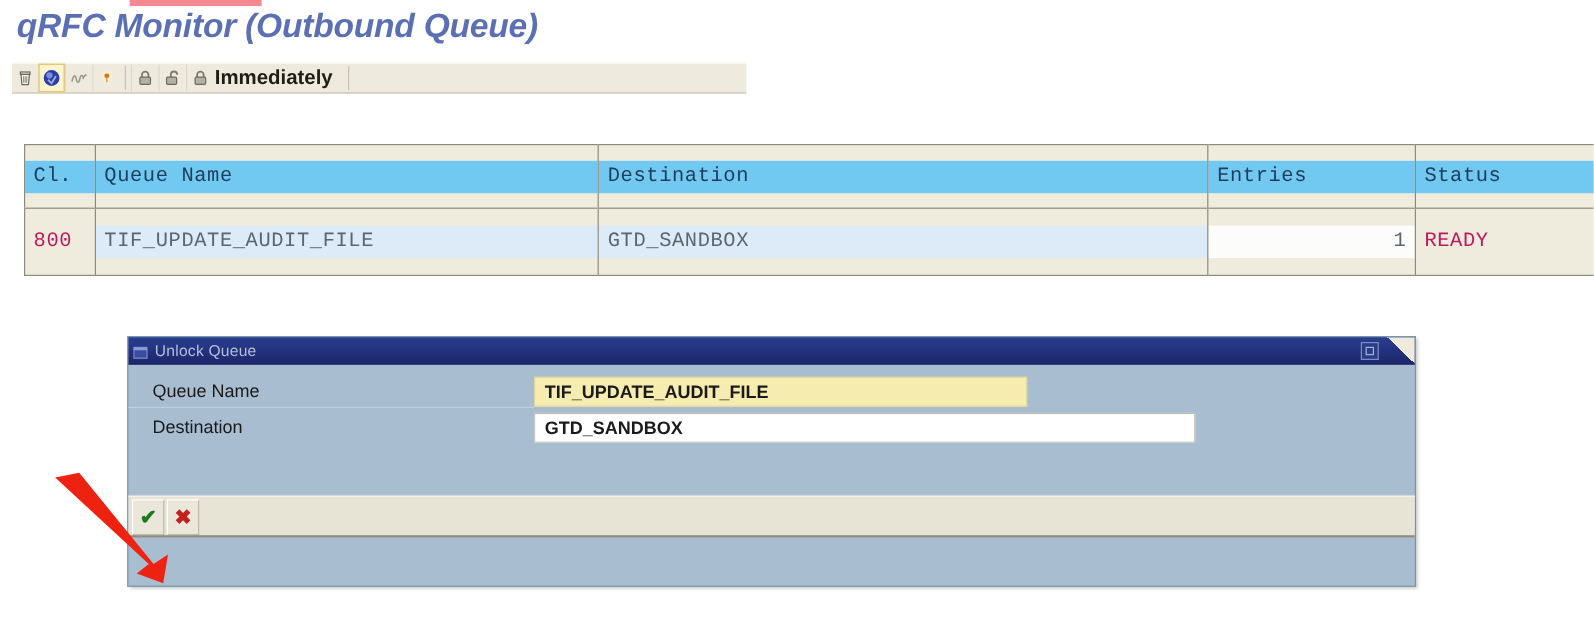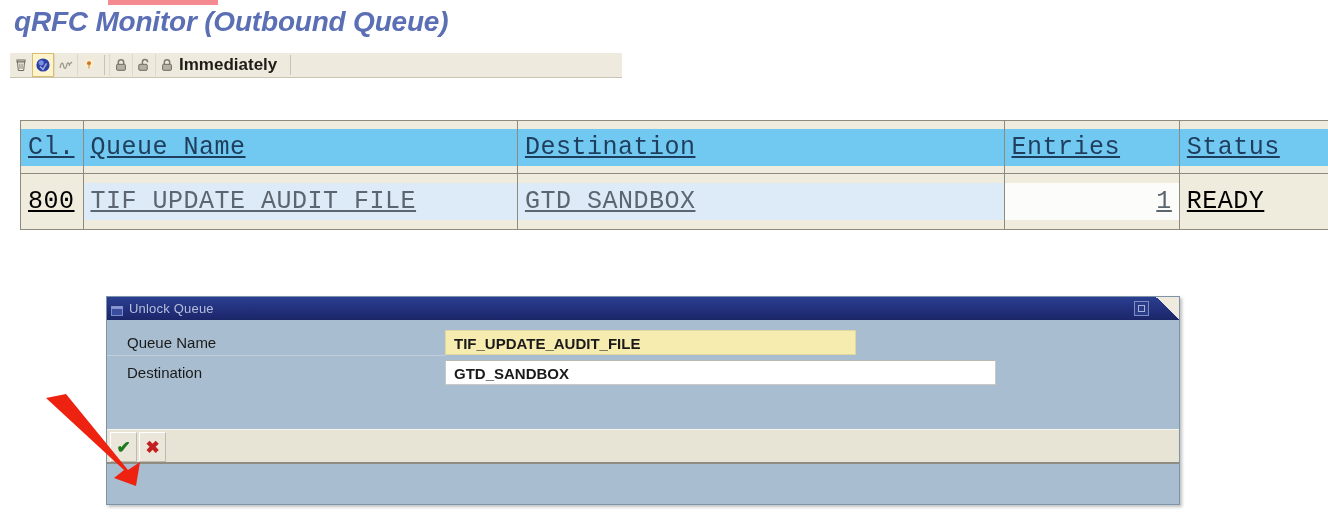--- a/index.html
+++ b/index.html
@@ -105,13 +105,12 @@
   #queue-table tr.hdr { border-bottom: 1px solid #8d8b80; }
   .cellbox {
     display: block;
-    font-size: 25px;
+    font-size: 17px;
     letter-spacing: 0.5px;
     color: #2f4f6e;
     padding: 4px 7px;
     white-space: nowrap;
     overflow: hidden;
-    text-decoration: underline;
   }
   .hdr .cellbox {
     background: #71c8f0;

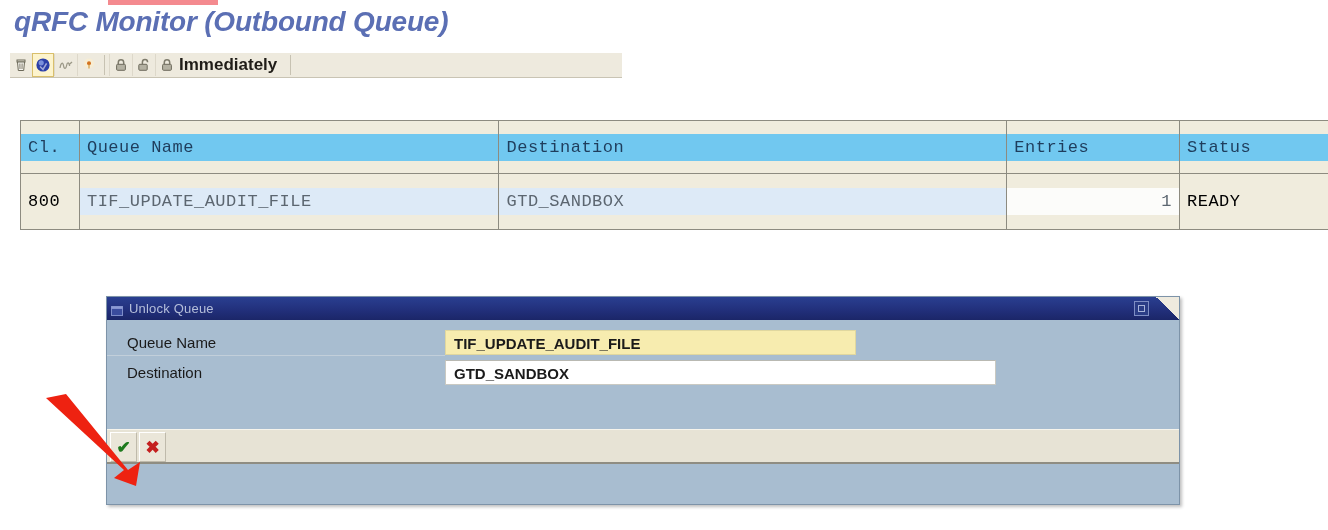--- a/index.html
+++ b/index.html
@@ -120,7 +120,7 @@
     background: #ddeaf7;
     color: #5c6670;
   }
-  .cellbox.plain { background: transparent !important; color: #000000; }
+  .cellbox.plain { background: transparent !important; color: #be185d; }
   .cellbox.numfield {
     background: #fcfcfa !important;
     text-align: right;

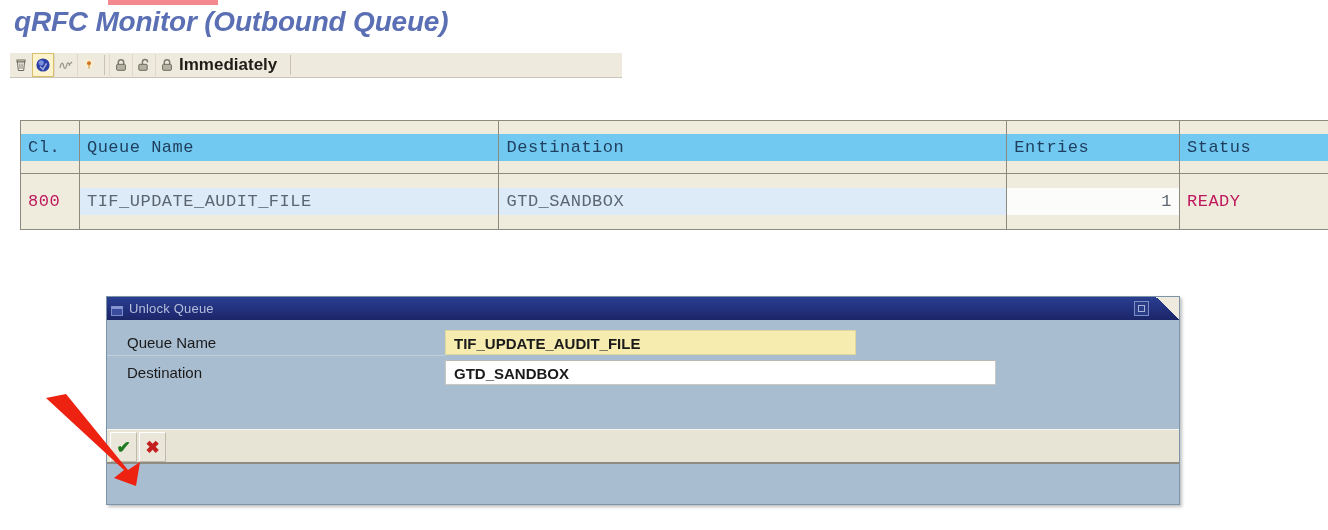--- a/index.html
+++ b/index.html
@@ -136,7 +136,7 @@
   #unlock-dialog {
     position: absolute;
     left: 106px;
-    top: 296px;
+    top: 280px;
     width: 1072px;
     height: 207px;
     background: #a8bdd0;

